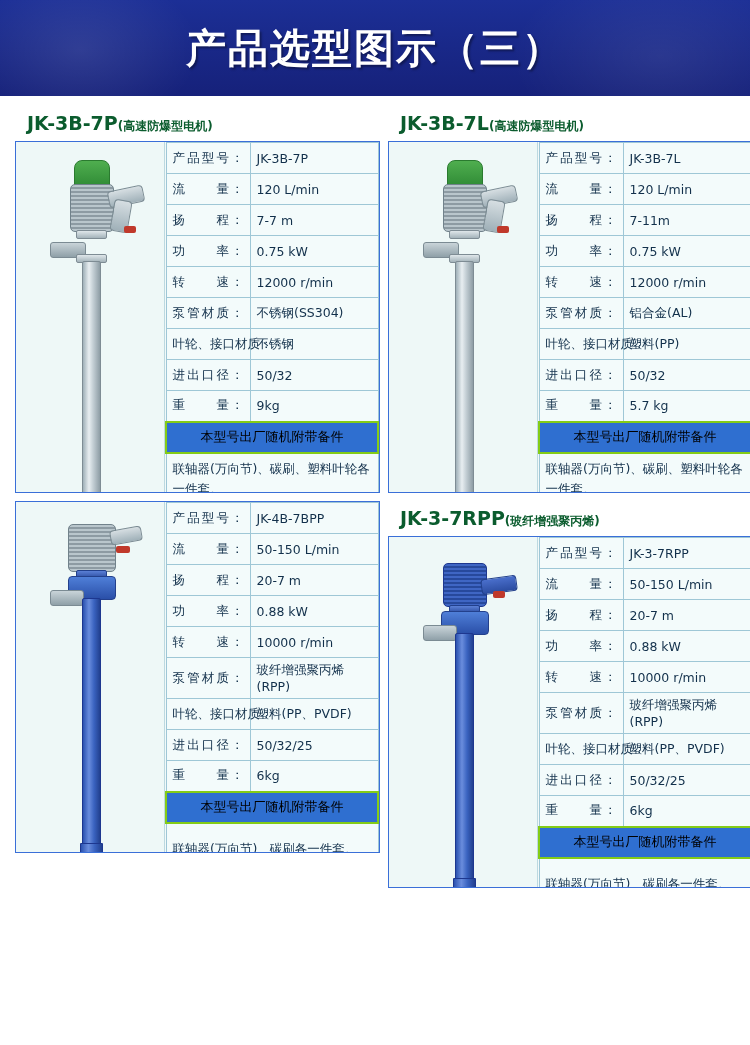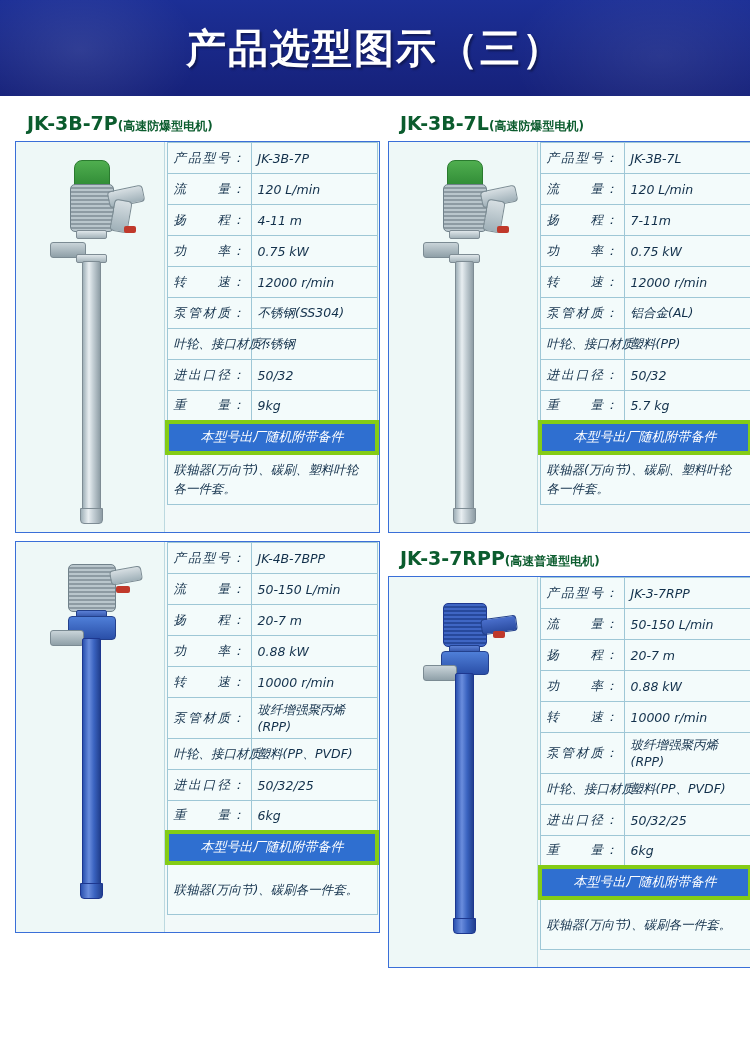--- a/index.html
+++ b/index.html
@@ -90,9 +90,8 @@
     border: 1px solid #3a6fd8;
     background: #f2f9f9;
     box-sizing: border-box;
-    height: 392px;
+    height: 352px;
     overflow: hidden;
-    font-style: italic;
   }
   .photo {
     width: 148px;

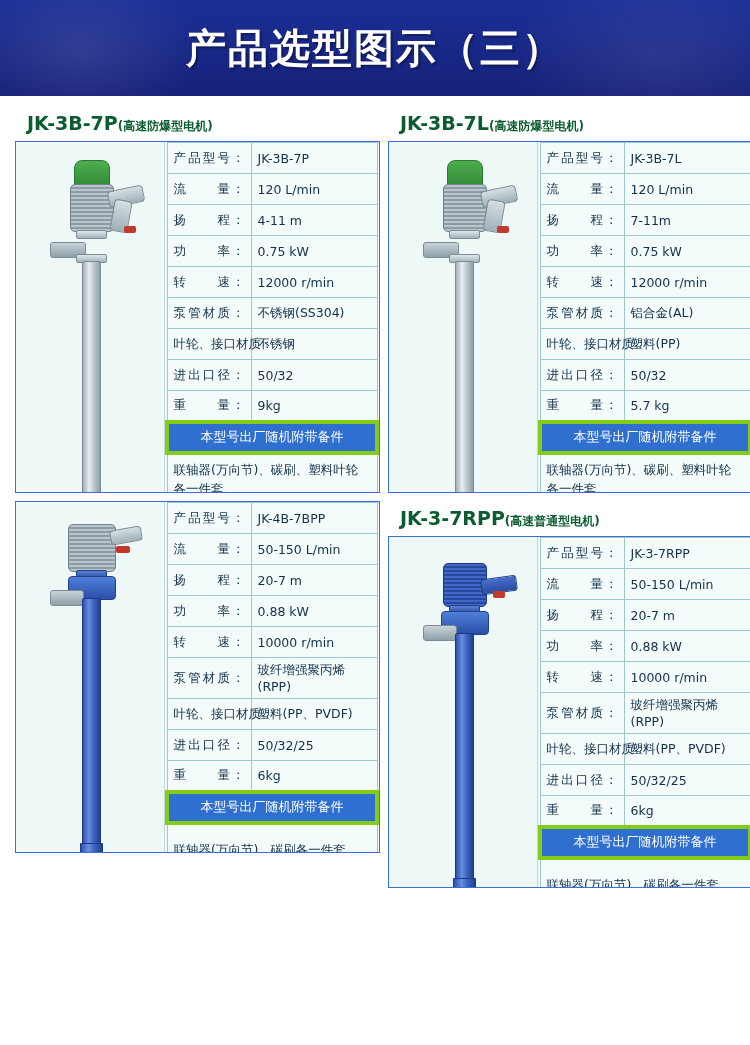--- a/index.html
+++ b/index.html
@@ -289,7 +289,7 @@
             </tr>
             <tr>
               <td class="label">扬　　程：</td>
-              <td class="value">4-11 m</td>
+              <td class="value">7-7 m</td>
             </tr>
             <tr>
               <td class="label">功　　率：</td>

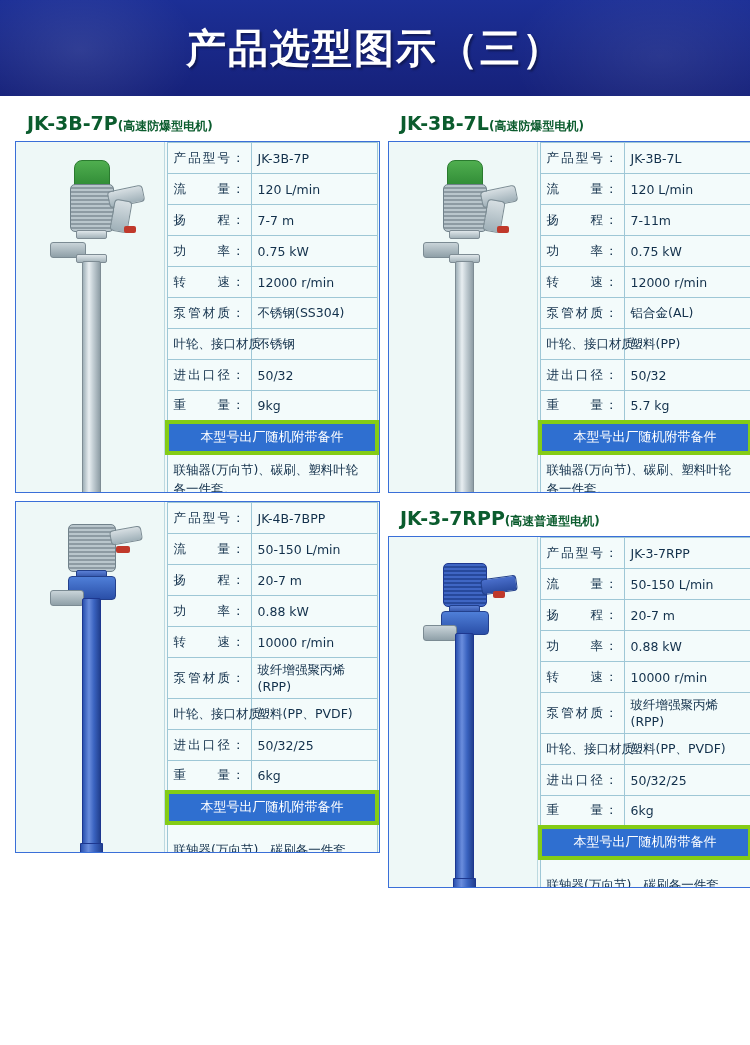--- a/index.html
+++ b/index.html
@@ -137,11 +137,11 @@
   }
   tr.accessory-head td {
     background: #2f6fd0;
-    color: #ffffff;
+    color: #000000;
     text-align: center;
     font-size: 13px;
     font-weight: normal;
-    border: 4px solid #84cc16;
+    border: 2px solid #84cc16;
   }
   tr.accessory-body td {
     font-size: 12.5px;

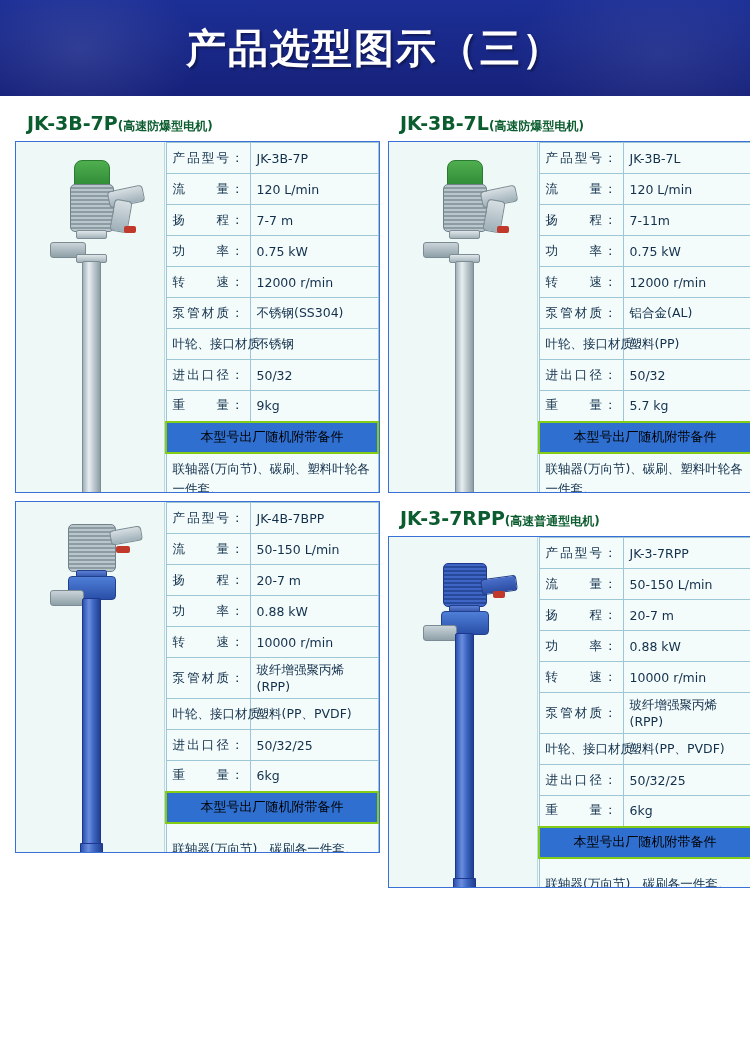--- a/index.html
+++ b/index.html
@@ -464,7 +464,7 @@
 
     <div class="product">
       <div class="product-title">
-        <span>JK-3-7RPP</span><span class="sub">(高速普通型电机)</span>
+        <span>JK-3-7RPP</span><span class="sub">(玻纤增强聚丙烯)</span>
       </div>
       <div class="product-body">
         <div class="photo">

